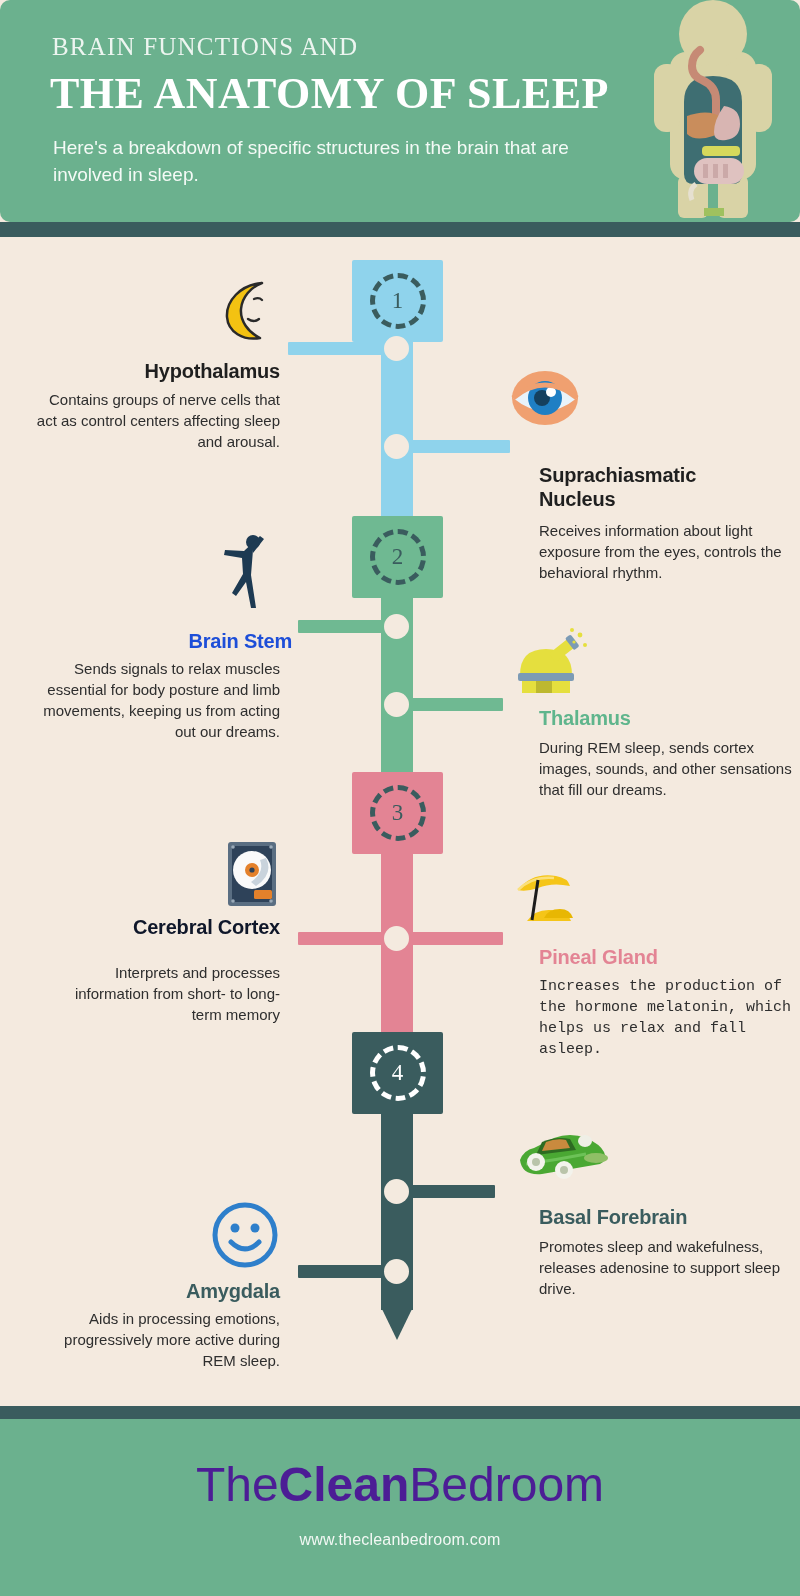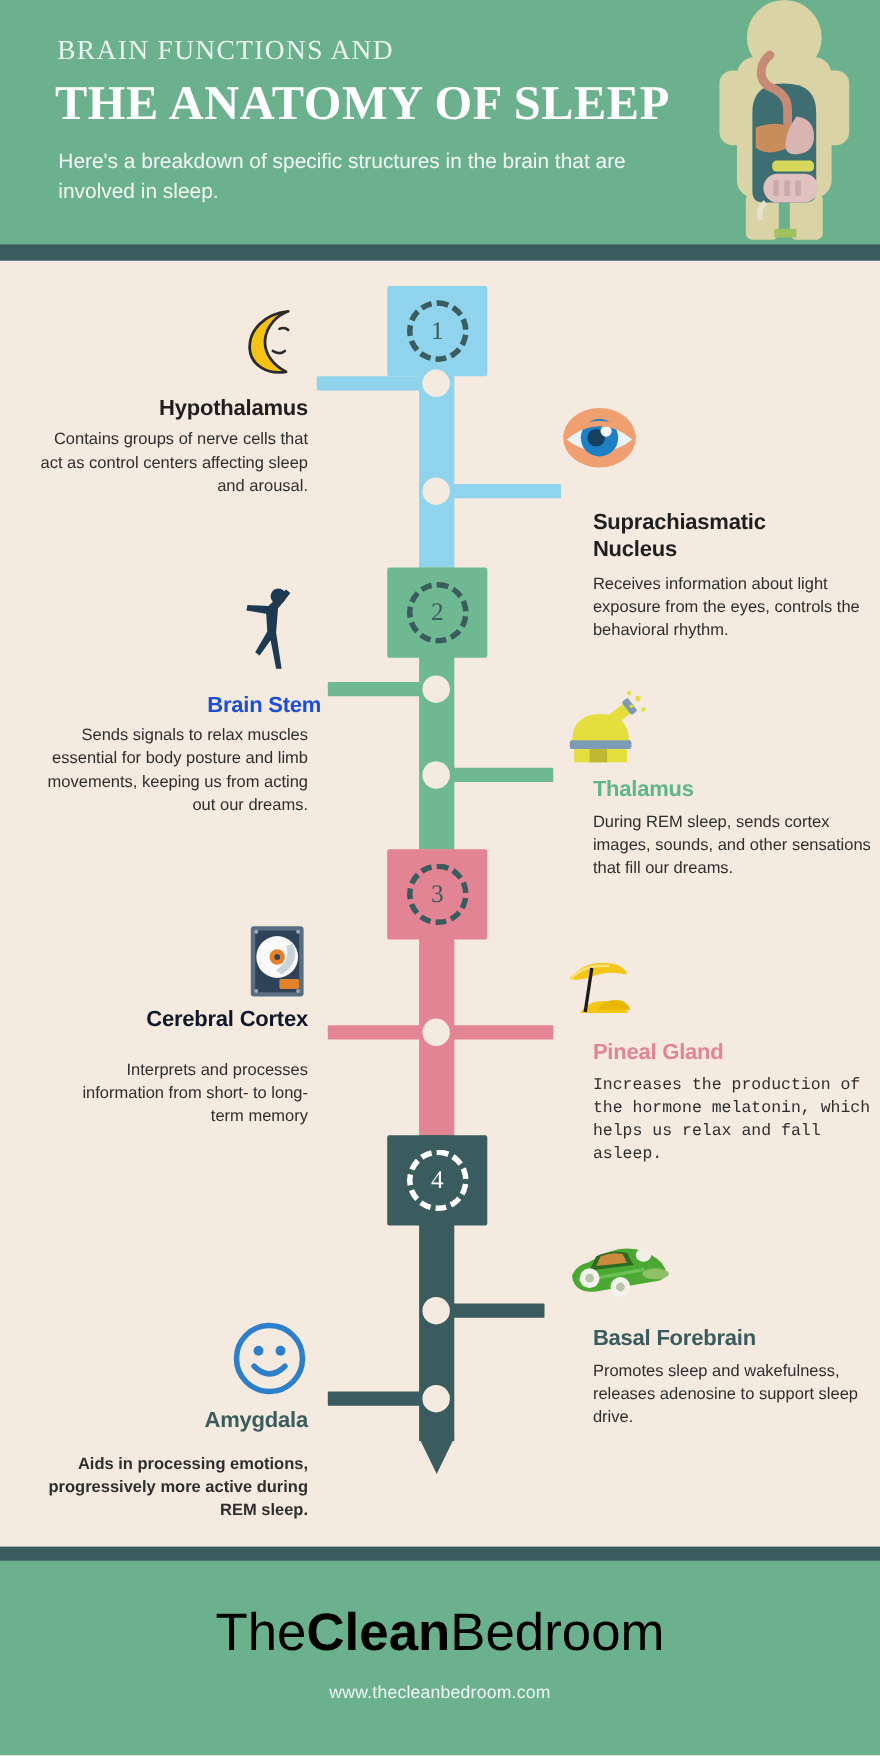--- a/index.html
+++ b/index.html
@@ -25,6 +25,7 @@
     width: 800px; height: 222px;
     background: #6BB18E;
     overflow: hidden;
+    border-radius: 10px;
   }
   #header-kicker {
     position: absolute;

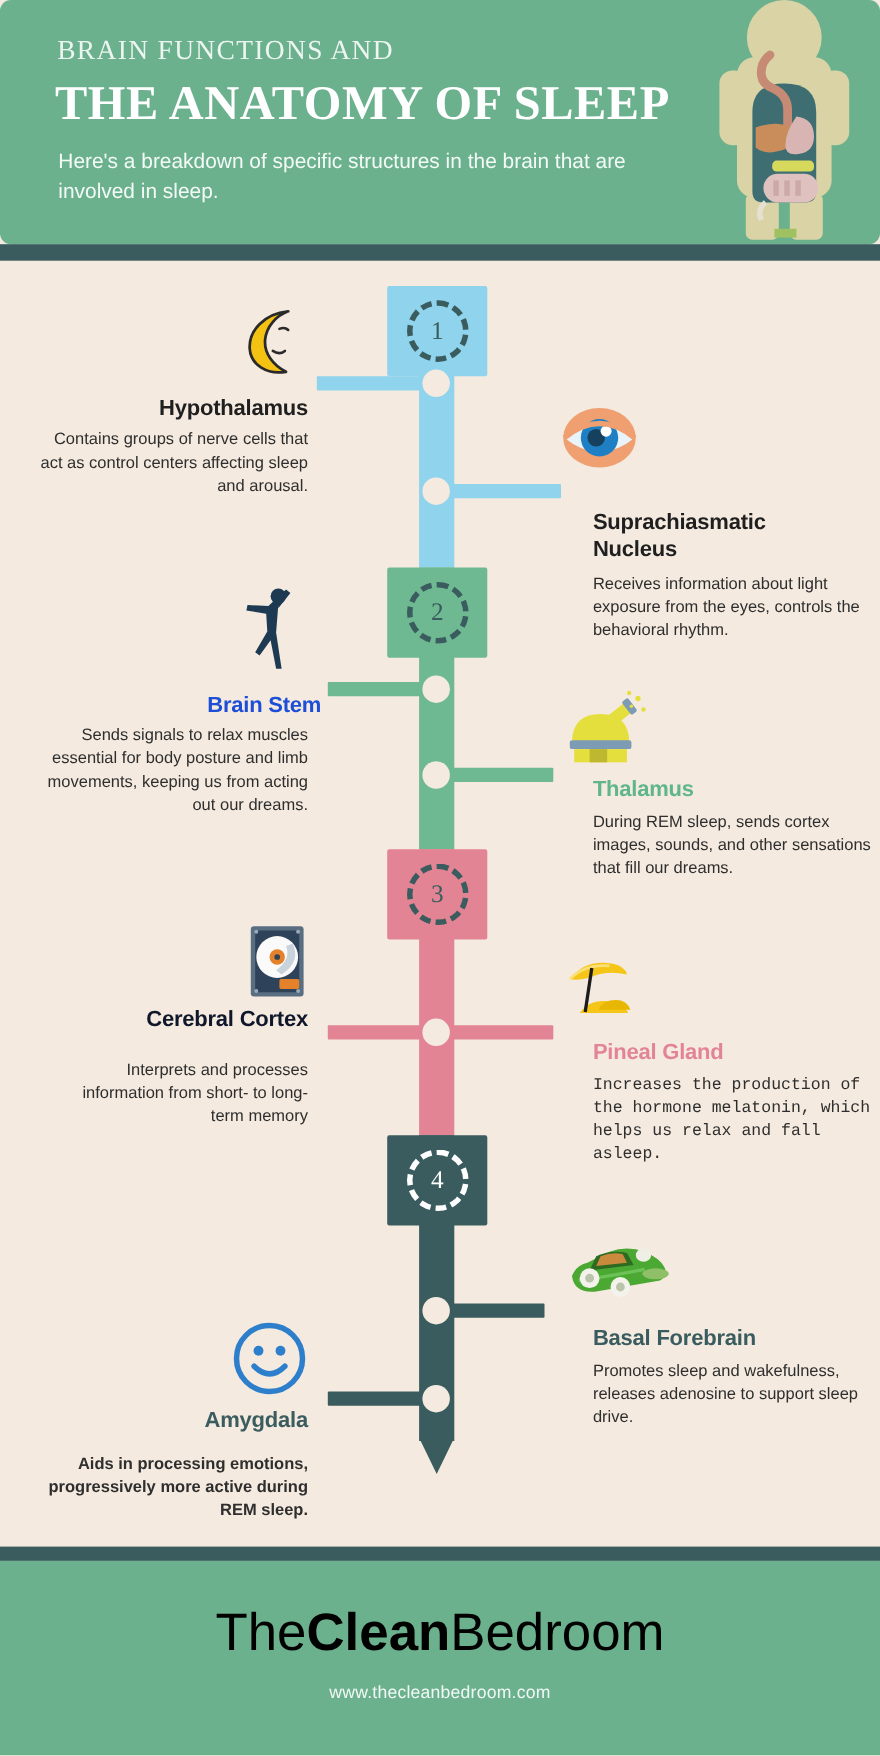--- a/index.html
+++ b/index.html
@@ -362,7 +362,7 @@
       <path d="M21 42 q14 14 28 0" stroke="#2E7FCB" stroke-width="5" fill="none" stroke-linecap="round"></path>
     </svg>
     <div class="etitle" style="left:0; top:80px; width:260px; color:#3A5C5E;">Amygdala</div>
-    <div class="edesc" style="left:20px; top:120px; width:240px;font-weight:bold;">Aids in processing emotions, progressively more active during REM sleep.</div>
+    <div class="edesc" style="left:20px; top:108px; width:240px;">Aids in processing emotions, progressively more active during REM sleep.</div>
   </div>
 
   <div id="footer-rule"></div>

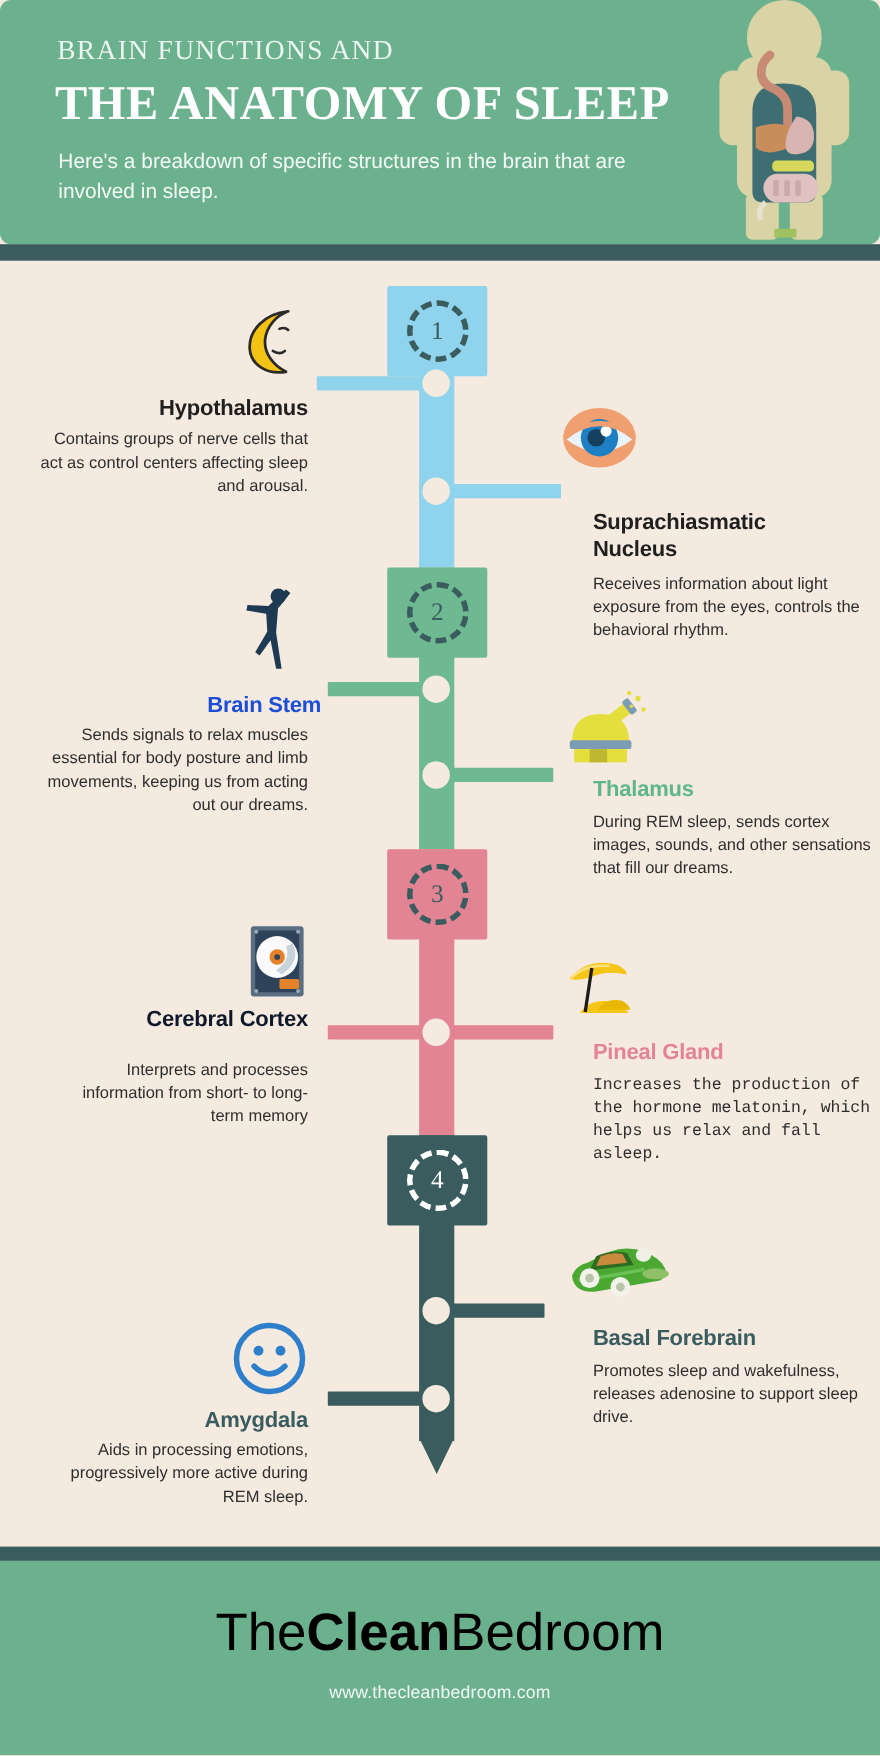--- a/index.html
+++ b/index.html
@@ -157,7 +157,7 @@
     position: absolute;
     left: 0; right: 0; top: 38px;
     text-align: center;
-    color: #000000;
+    color: #4c1d95;
     font-size: 48px;
     font-family: "Liberation Sans", sans-serif;
     white-space: nowrap;

